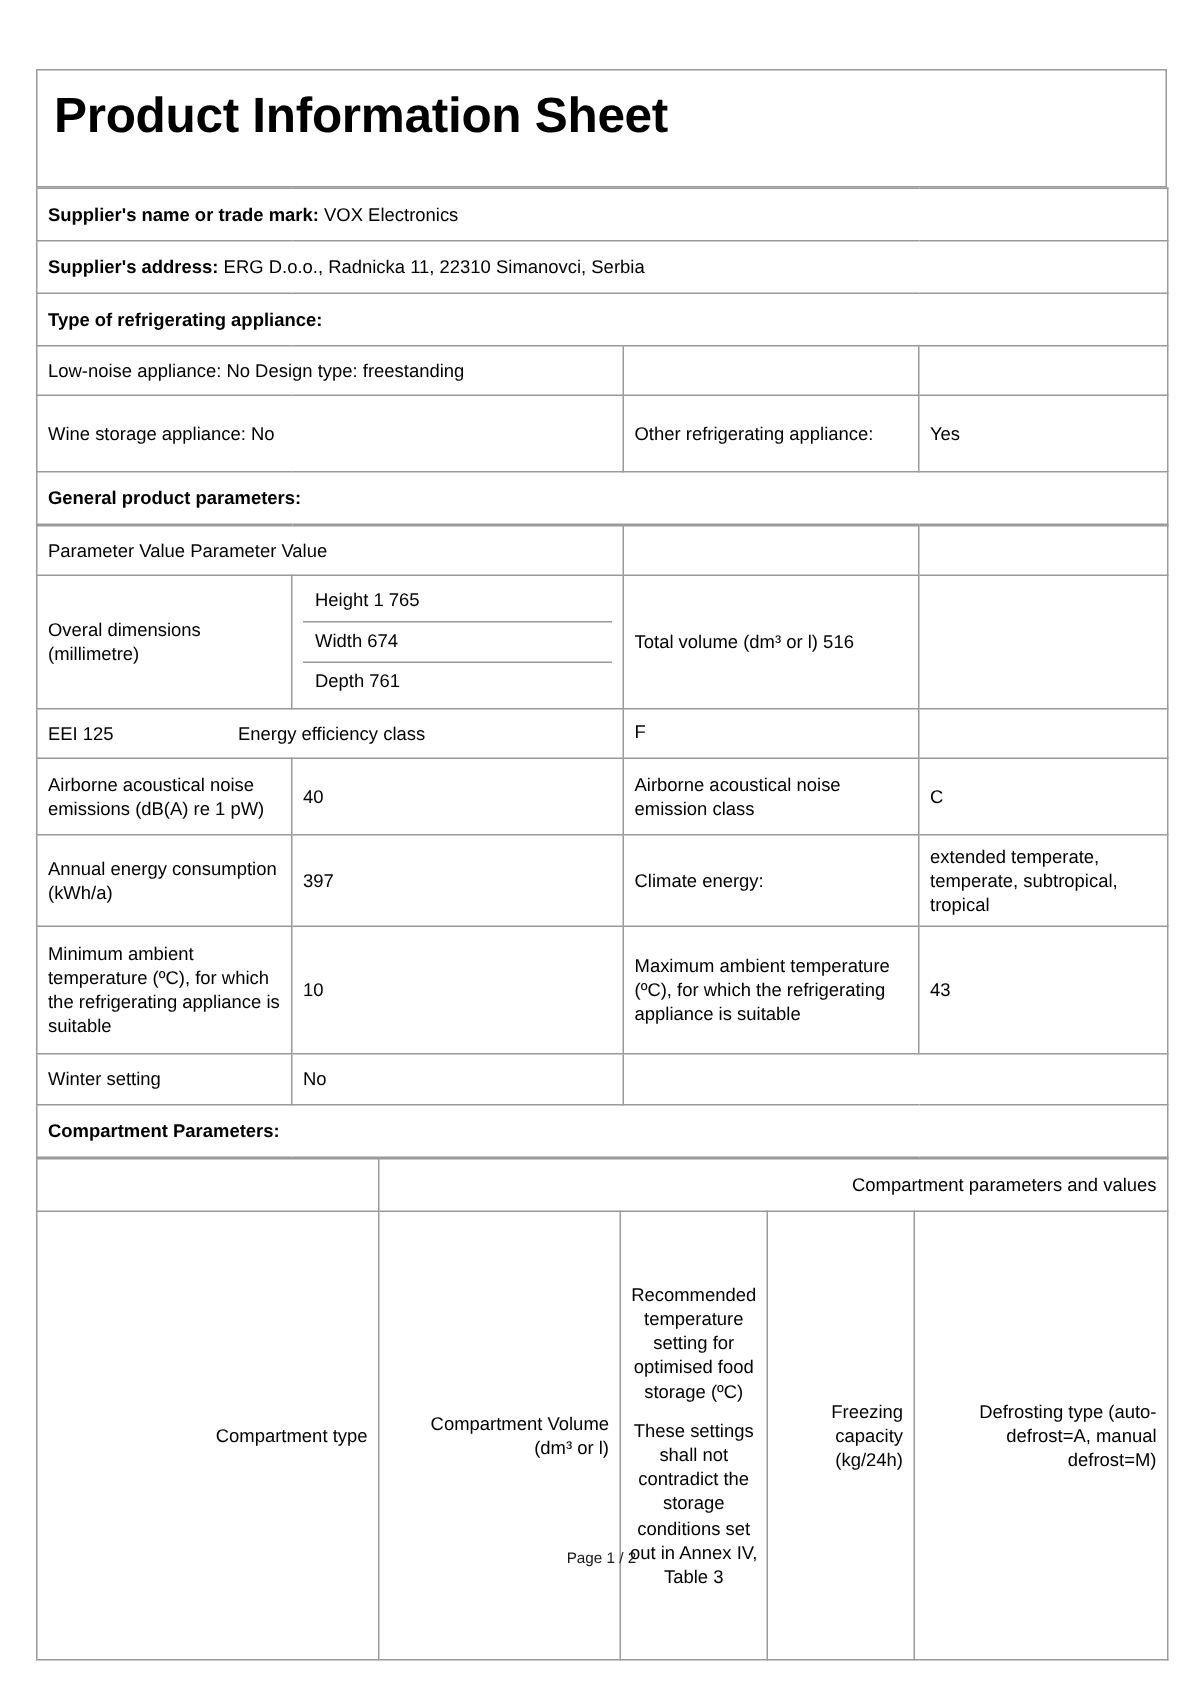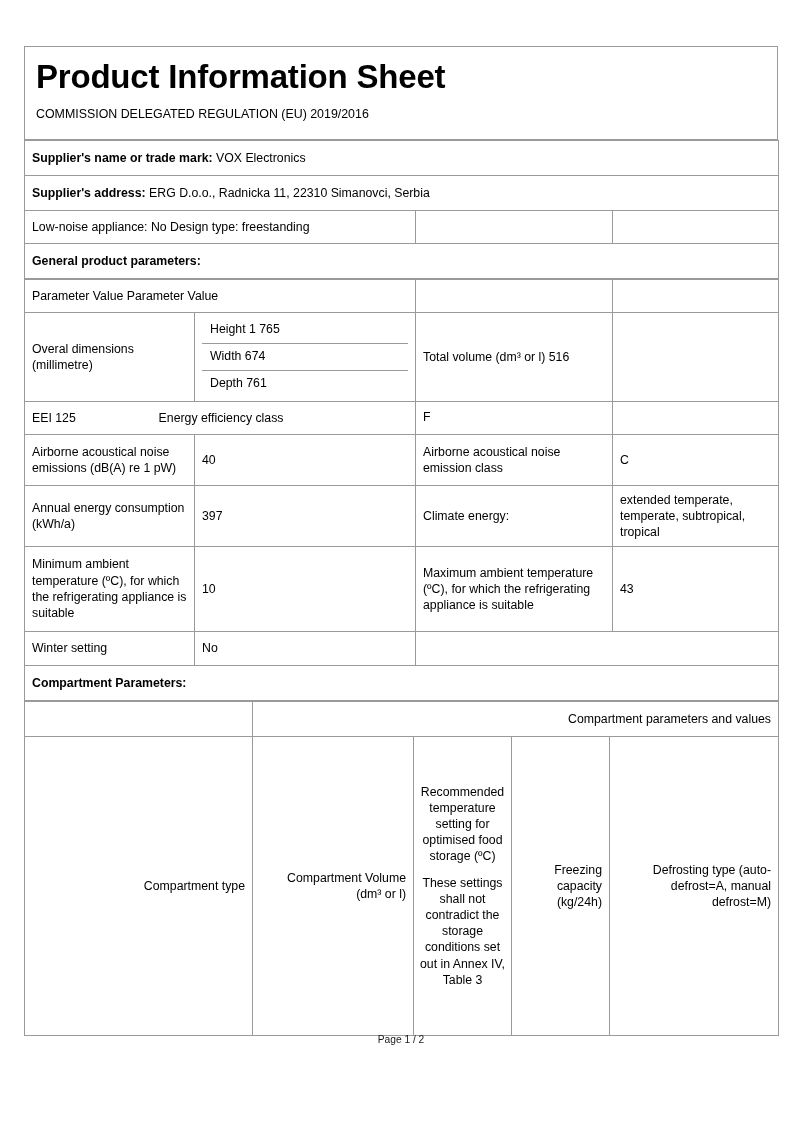--- a/index.html
+++ b/index.html
@@ -111,7 +111,6 @@
 
     <div class="titleblock">
       <div class="title">Product Information Sheet</div>
-      <div class="subtitle">COMMISSION DELEGATED REGULATION (EU) 2019/2016</div>
     </div>
 
     <table class="doc">

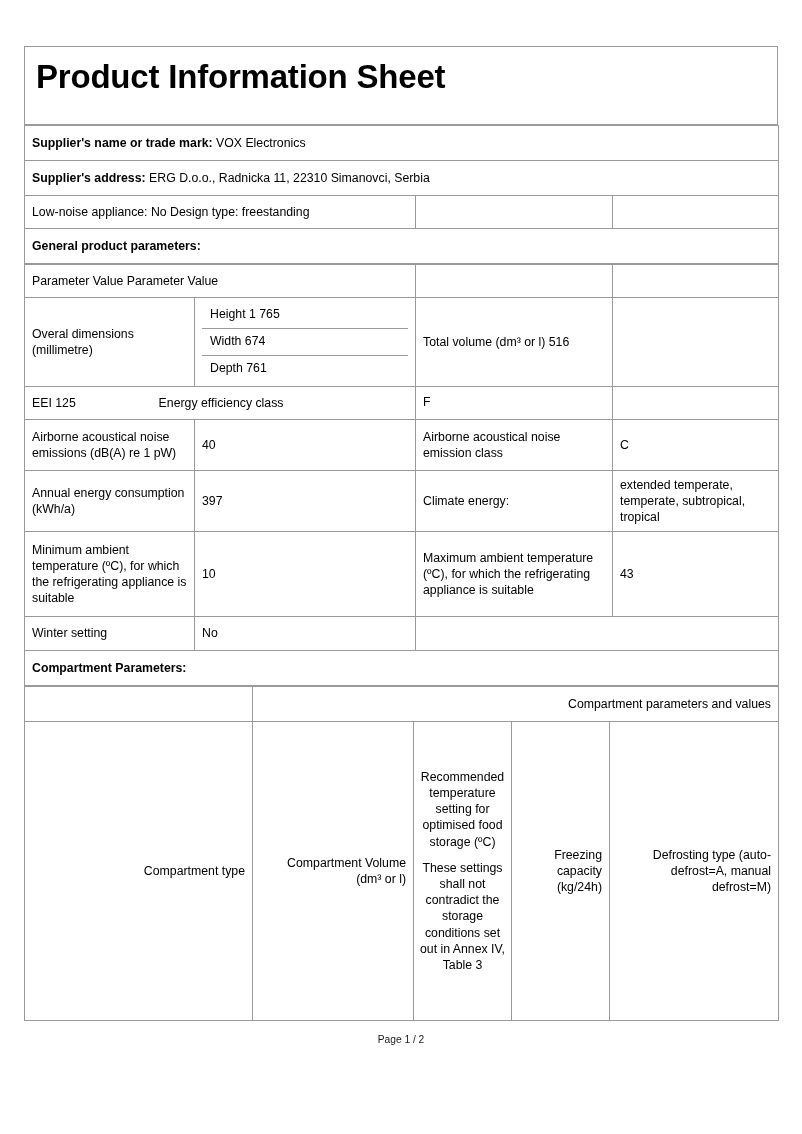--- a/index.html
+++ b/index.html
@@ -132,6 +132,9 @@
             <span style="font-weight:bold">Supplier's address:</span>
             <span>ERG D.o.o., Radnicka 11, 22310 Simanovci, Serbia</span>
           </td>
+        </tr>
+        <tr>
+          <td colspan="4" class="b" style="height:26px">Type of refrigerating appliance:</td>
         </tr>
         <tr>
           <td colspan="2" style="height:24px">Low-noise appliance: No Design type: freestanding</td>

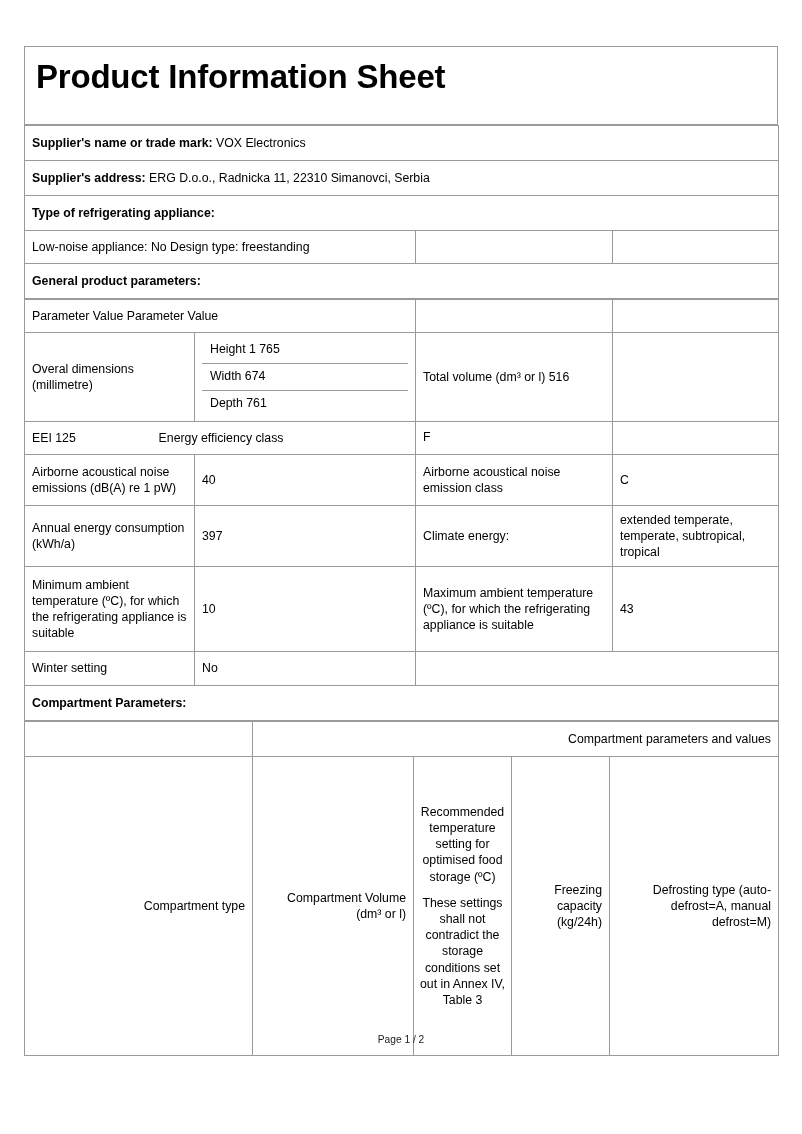--- a/index.html
+++ b/index.html
@@ -140,6 +140,11 @@
           <td colspan="2" style="height:24px">Low-noise appliance: No Design type: freestanding</td>
           <td></td>
           <td></td>
+        </tr>
+        <tr>
+          <td colspan="2" style="height:42px">Wine storage appliance: No</td>
+          <td>Other refrigerating appliance:</td>
+          <td>Yes</td>
         </tr>
         <tr>
           <td colspan="4" class="b" style="height:26px">General product parameters:</td>

